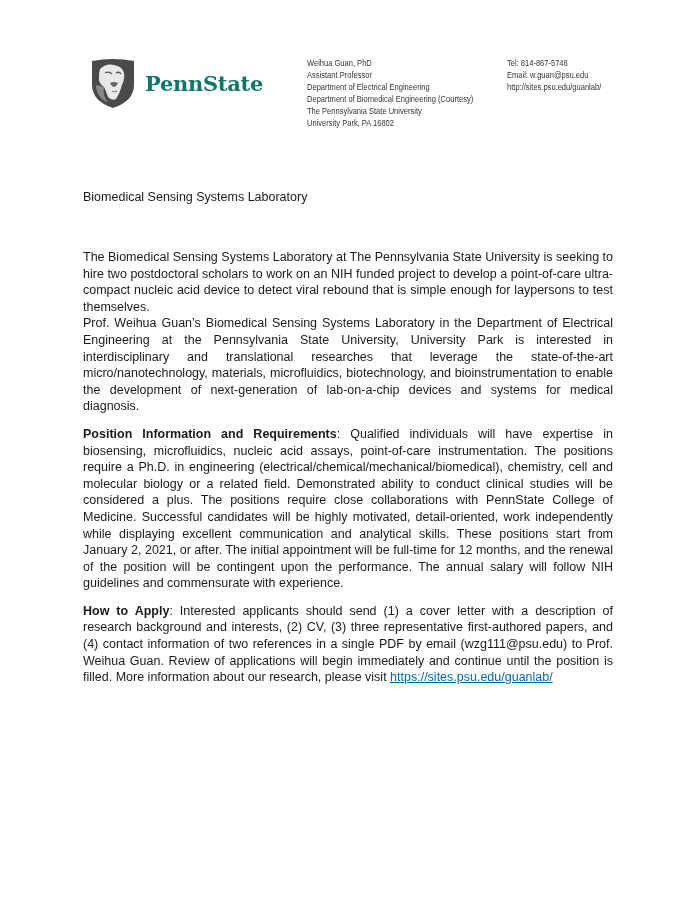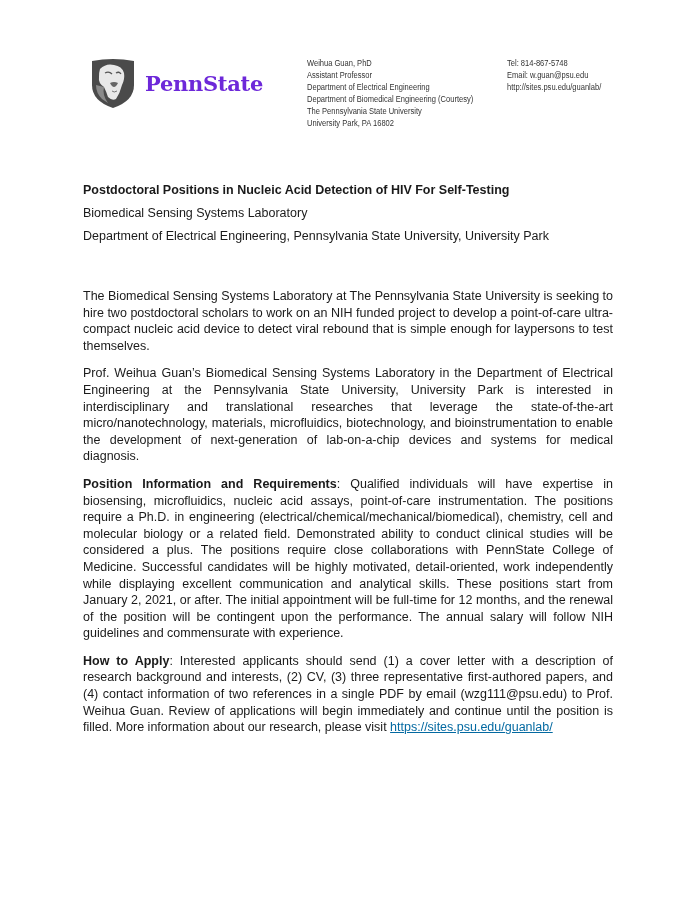--- a/index.html
+++ b/index.html
@@ -7,7 +7,7 @@
   .header { position: absolute; left: 0; top: 0; width: 696px; height: 140px; }
   .logo { position: absolute; left: 90px; top: 57px; display: flex; align-items: center; }
   .shield { width: 46px; height: 52px; }
-  .logo-text { font-family: "DejaVu Serif", serif; font-weight: bold; font-size: 21px; color: #6d28d9; margin-left: 9px; letter-spacing: -0.3px; }
+  .logo-text { font-family: "DejaVu Serif", serif; font-weight: bold; font-size: 21px; color: #0f766e; margin-left: 9px; letter-spacing: -0.3px; }
   .contact-block { position: absolute; top: 57px; font-family: "Liberation Sans", sans-serif; font-size: 9.2px; line-height: 12px; color: #333; transform: scaleX(0.82); transform-origin: left top; }
   .addr { left: 307px; width: 230px; }
   .reach { left: 507px; width: 180px; }

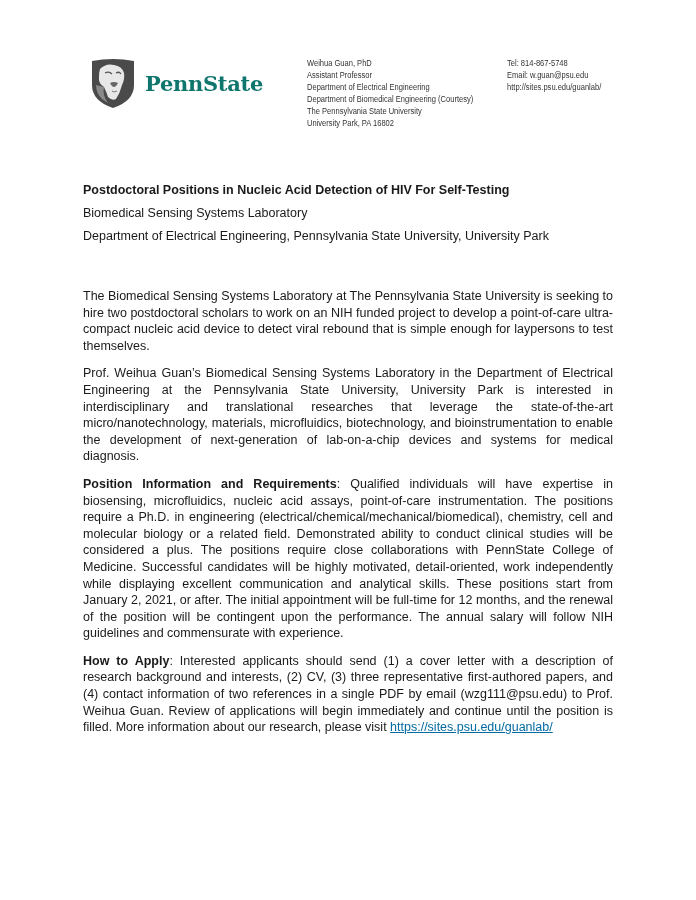--- a/index.html
+++ b/index.html
@@ -57,7 +57,6 @@
 </div>
 
 <div class="main">
-  <p class="title">Postdoctoral Positions in Nucleic Acid Detection of HIV For Self-Testing</p>
   <p class="subtitle">Biomedical Sensing Systems Laboratory</p>
   <p class="subtitle2">Department of Electrical Engineering, Pennsylvania State University, University Park</p>
 

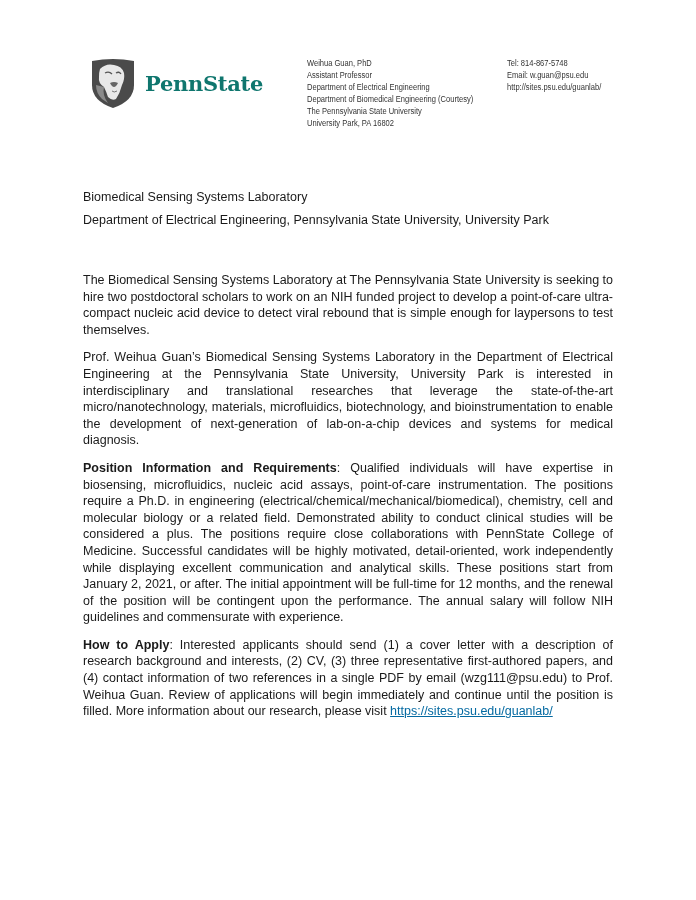--- a/index.html
+++ b/index.html
@@ -58,7 +58,6 @@
 
 <div class="main">
   <p class="subtitle">Biomedical Sensing Systems Laboratory</p>
-  <p class="subtitle2">Department of Electrical Engineering, Pennsylvania State University, University Park</p>
 
   <p class="para p1">The Biomedical Sensing Systems Laboratory at The Pennsylvania State University is seeking to hire two postdoctoral scholars to work on an NIH funded project to develop a point-of-care ultra-compact nucleic acid device to detect viral rebound that is simple enough for laypersons to test themselves.</p>
   <p class="para p2">Prof. Weihua Guan’s Biomedical Sensing Systems Laboratory in the Department of Electrical Engineering at the Pennsylvania State University, University Park is interested in interdisciplinary and translational researches that leverage the state-of-the-art micro/nanotechnology, materials, microfluidics, biotechnology, and bioinstrumentation to enable the development of next-generation of lab-on-a-chip devices and systems for medical diagnosis.</p>

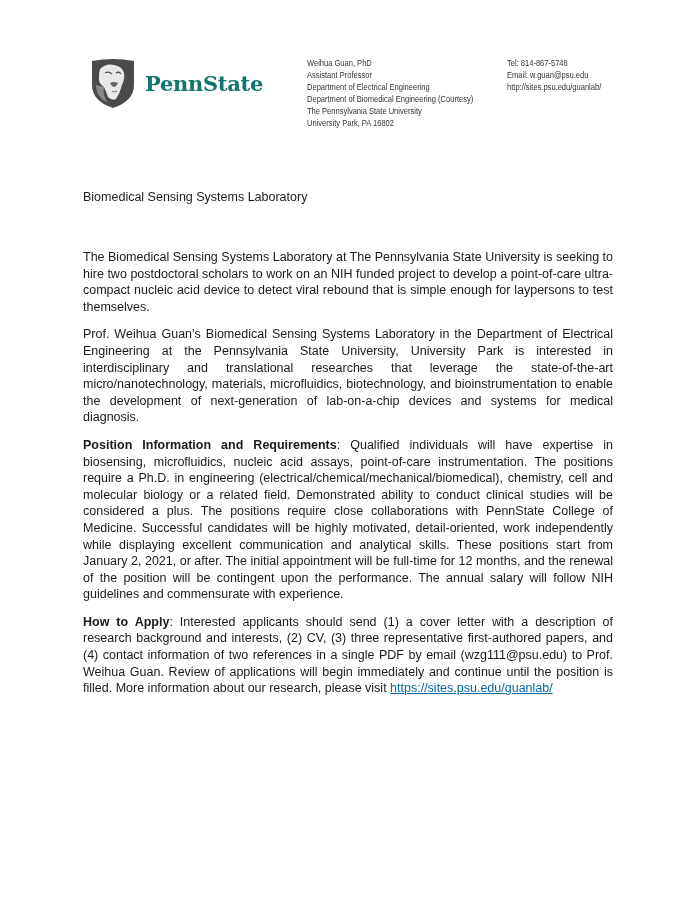--- a/index.html
+++ b/index.html
@@ -18,7 +18,7 @@
   .subtitle2 { margin: 7px 0 0 0; line-height: 16px; }
   .para { margin: 0; line-height: 16.6px; text-align: justify; }
   .p1 { margin-top: 44px; }
-  .p2 { margin-top: 11px; }
+  .p2 { }
   .p3 { margin-top: 11px; }
   .p4 { margin-top: 11px; }
   .bold { font-weight: bold; }

